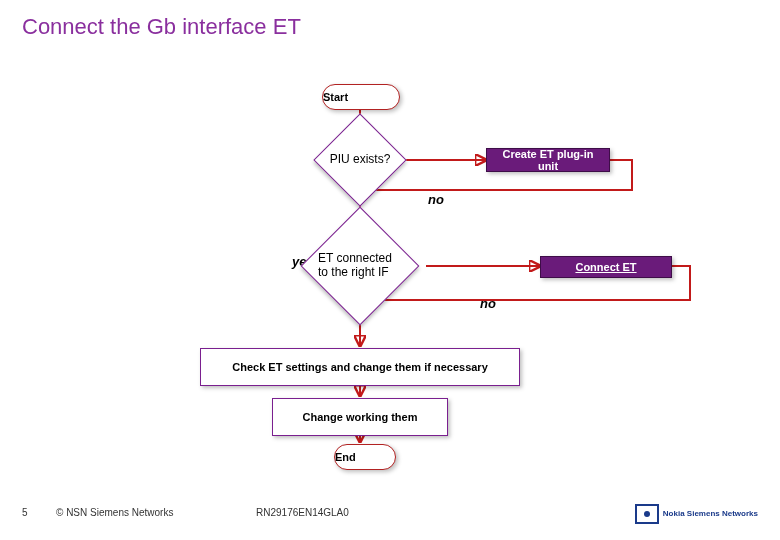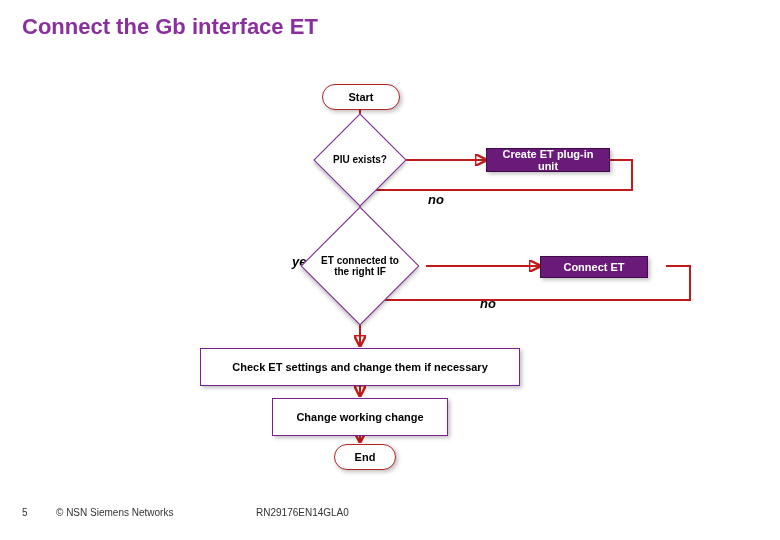--- a/index.html
+++ b/index.html
@@ -22,7 +22,7 @@
     left: 22px;
     top: 14px;
     font-size: 22px;
-    font-weight: bold;
+    font-weight: normal;
     color: #8a2f9e; 
   }
 

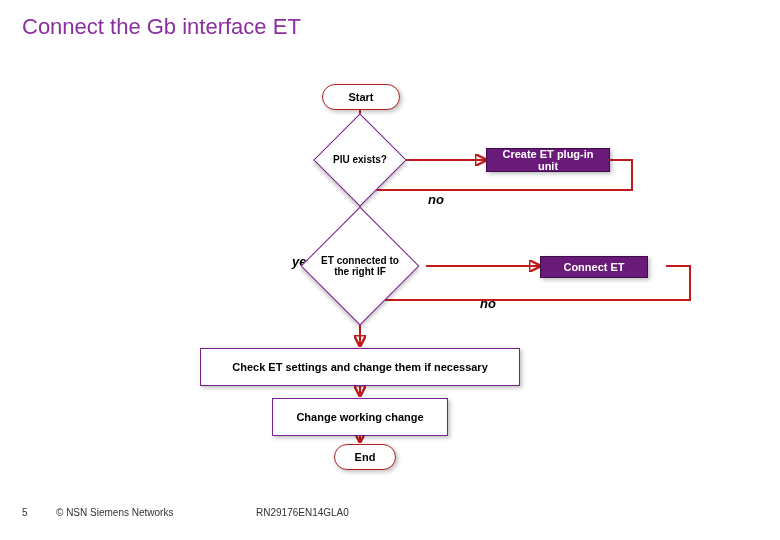--- a/index.html
+++ b/index.html
@@ -34,7 +34,6 @@
     border-radius: 999px;
     display: flex;
     align-items: center;
-    justify-content: center;
     font-size: 11px;
     font-weight: bold;
     text-align: center;

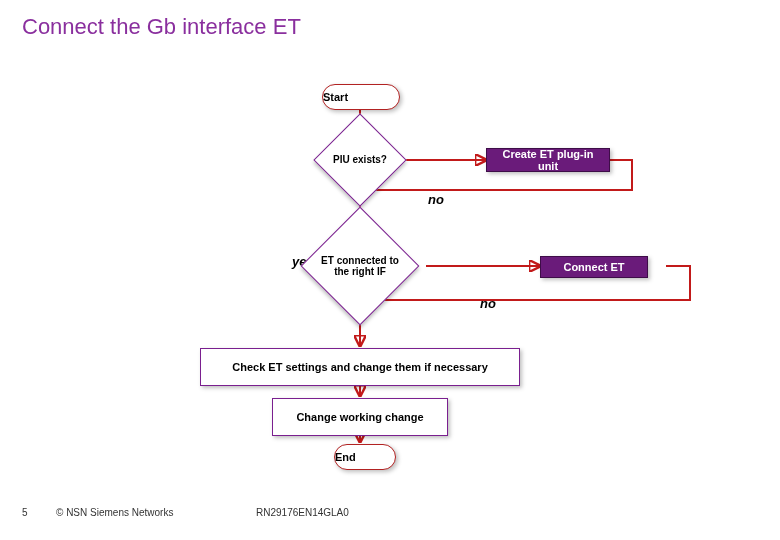--- a/index.html
+++ b/index.html
@@ -56,9 +56,8 @@
   .decision .dlabel {
     position: relative;
     z-index: 2;
-    font-size: 10px;
-    font-weight: bold;
-    text-align: center;
+    font-size: 12px;
+    font-weight: normal;
     line-height: 1.15;
   }
   .process {

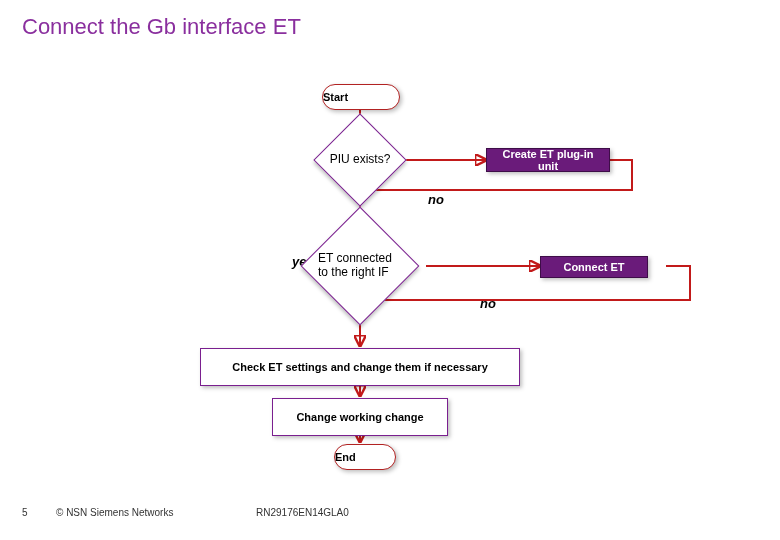--- a/index.html
+++ b/index.html
@@ -204,7 +204,7 @@
   <div class="edge-label" style="left:480px; top:252px;">no</div>
   <div class="edge-label" style="left:292px; top:318px;">yes</div>
 
-  <div class="process" style="left:540px; top:256px; width:108px; height:22px;">
+  <div class="process" style="left:540px; top:256px; width:132px; height:22px;text-decoration:underline;">
     <span>Connect ET</span>
   </div>
 

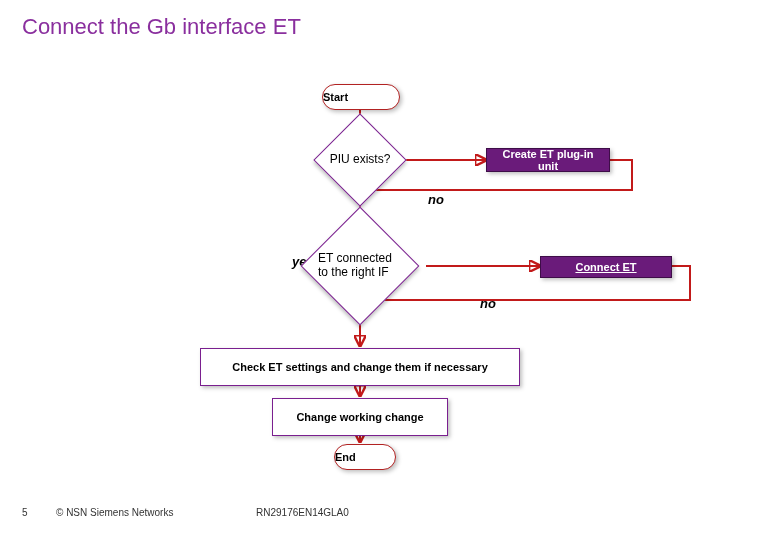--- a/index.html
+++ b/index.html
@@ -213,7 +213,7 @@
   </div>
 
   <div class="process-white" style="left:272px; top:398px; width:176px; height:26px;">
-    <span>Change working change</span>
+    <span>Change working them</span>
   </div>
 
   <div class="terminator" style="left:334px; top:444px; width:60px; height:24px;">

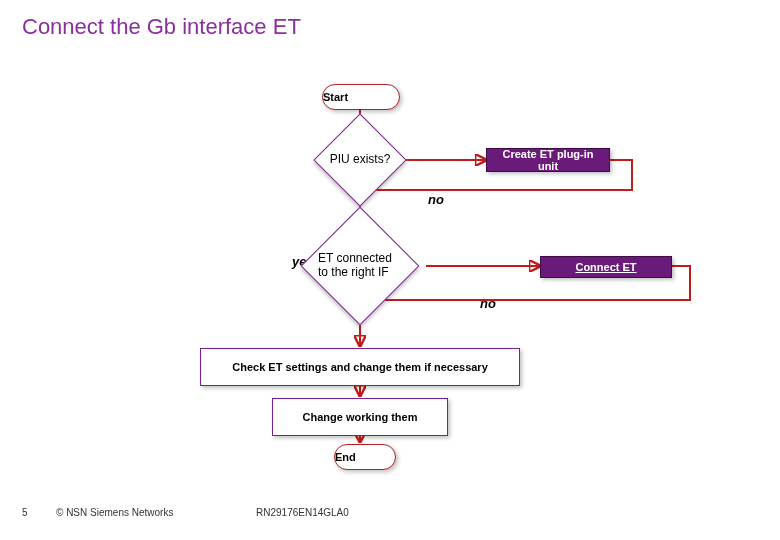--- a/index.html
+++ b/index.html
@@ -224,6 +224,12 @@
   <div class="footer-copy">© NSN Siemens Networks</div>
   <div class="footer-doc">RN29176EN14GLA0</div>
 
+  <div class="logo">
+    <div class="box">
+        <span></span>
+      </div>
+    <div class="txt">Nokia Siemens Networks</div>
+  </div>
 
 </div>
 

